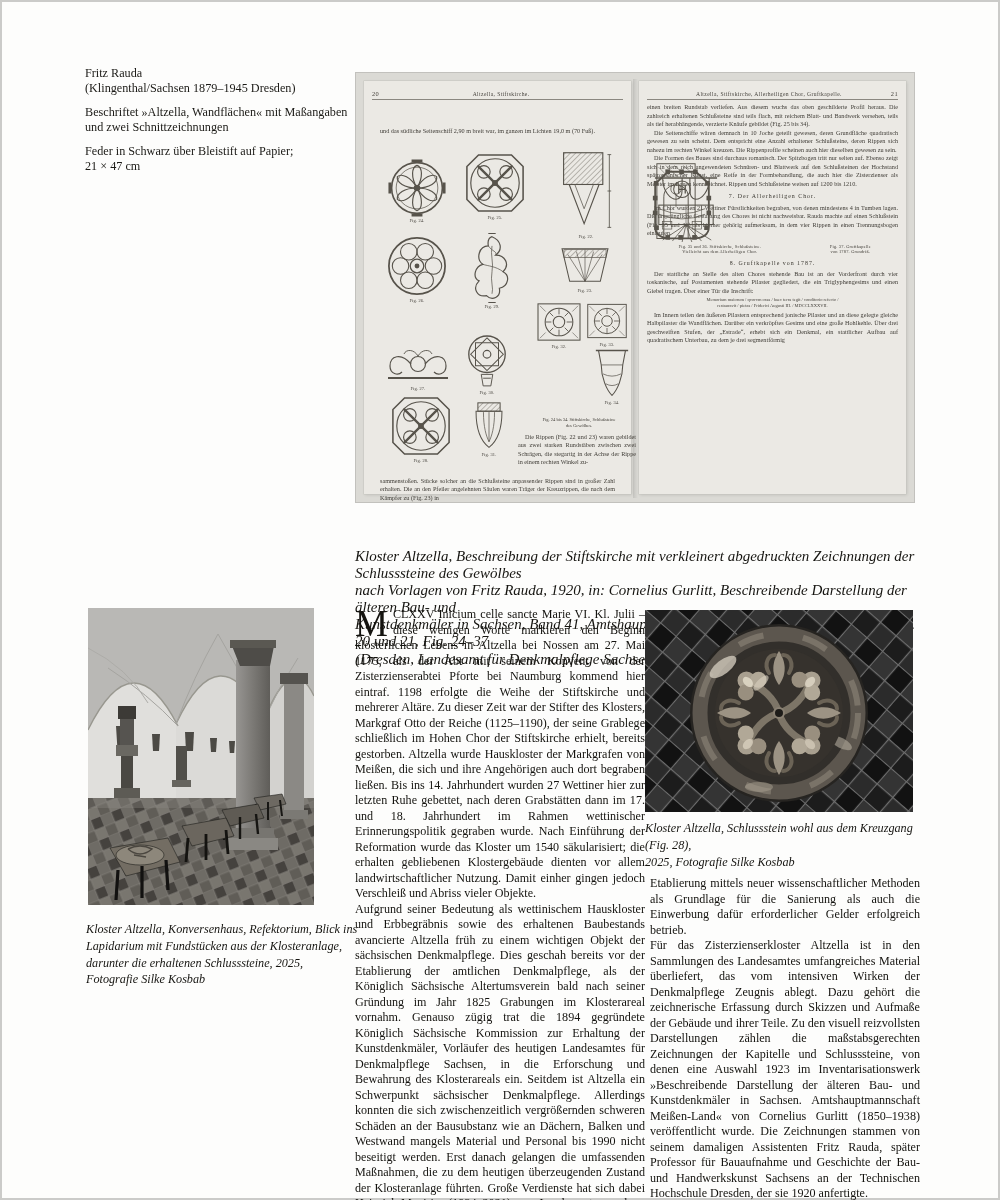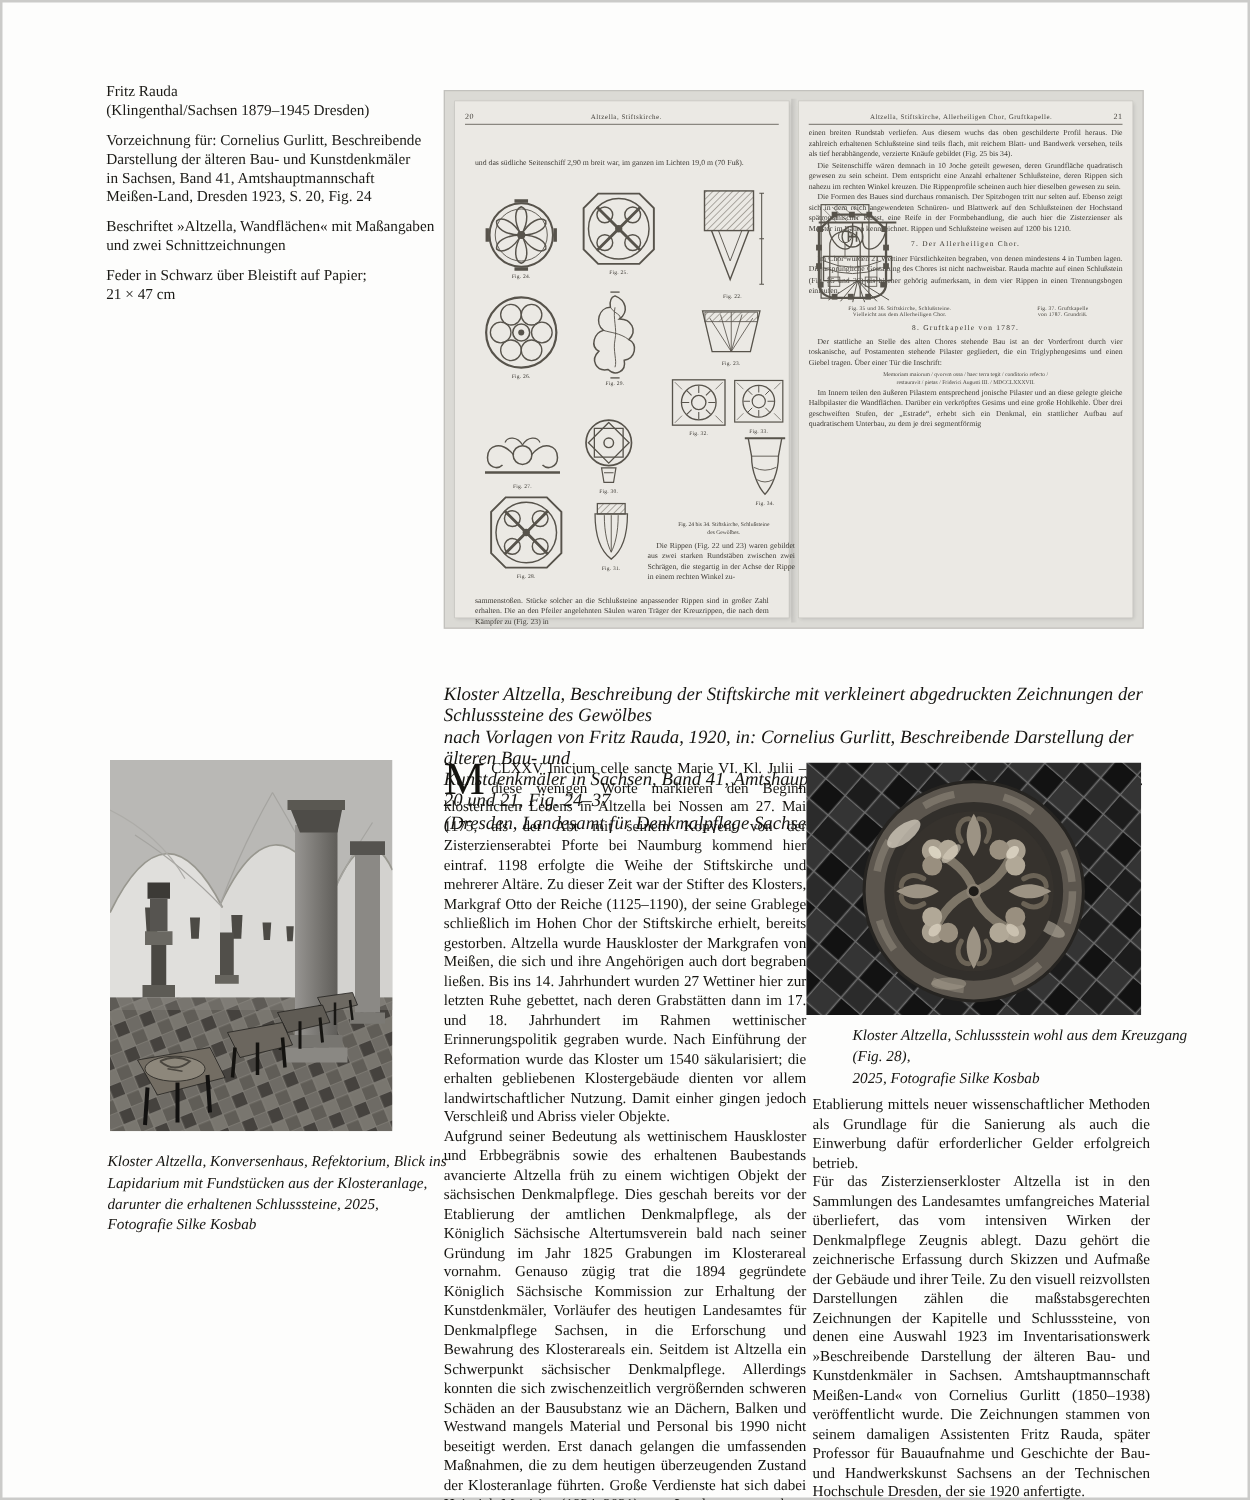--- a/index.html
+++ b/index.html
@@ -235,10 +235,6 @@
 
   <p class="meta-p">Fritz Rauda
 (Klingenthal/Sachsen 1879–1945 Dresden)</p>
-      <p class="meta-p">Vorzeichnung für: Cornelius Gurlitt, Beschreibende
-Darstellung der älteren Bau- und Kunstdenkmäler
-in Sachsen, Band 41, Amtshauptmannschaft
-Meißen-Land, Dresden 1923, S. 20, Fig. 24</p>
       <p class="meta-p">Beschriftet »Altzella, Wandflächen« mit Maßangaben
 und zwei Schnittzeichnungen</p>
       <p class="meta-p">Feder in Schwarz über Bleistift auf Papier;

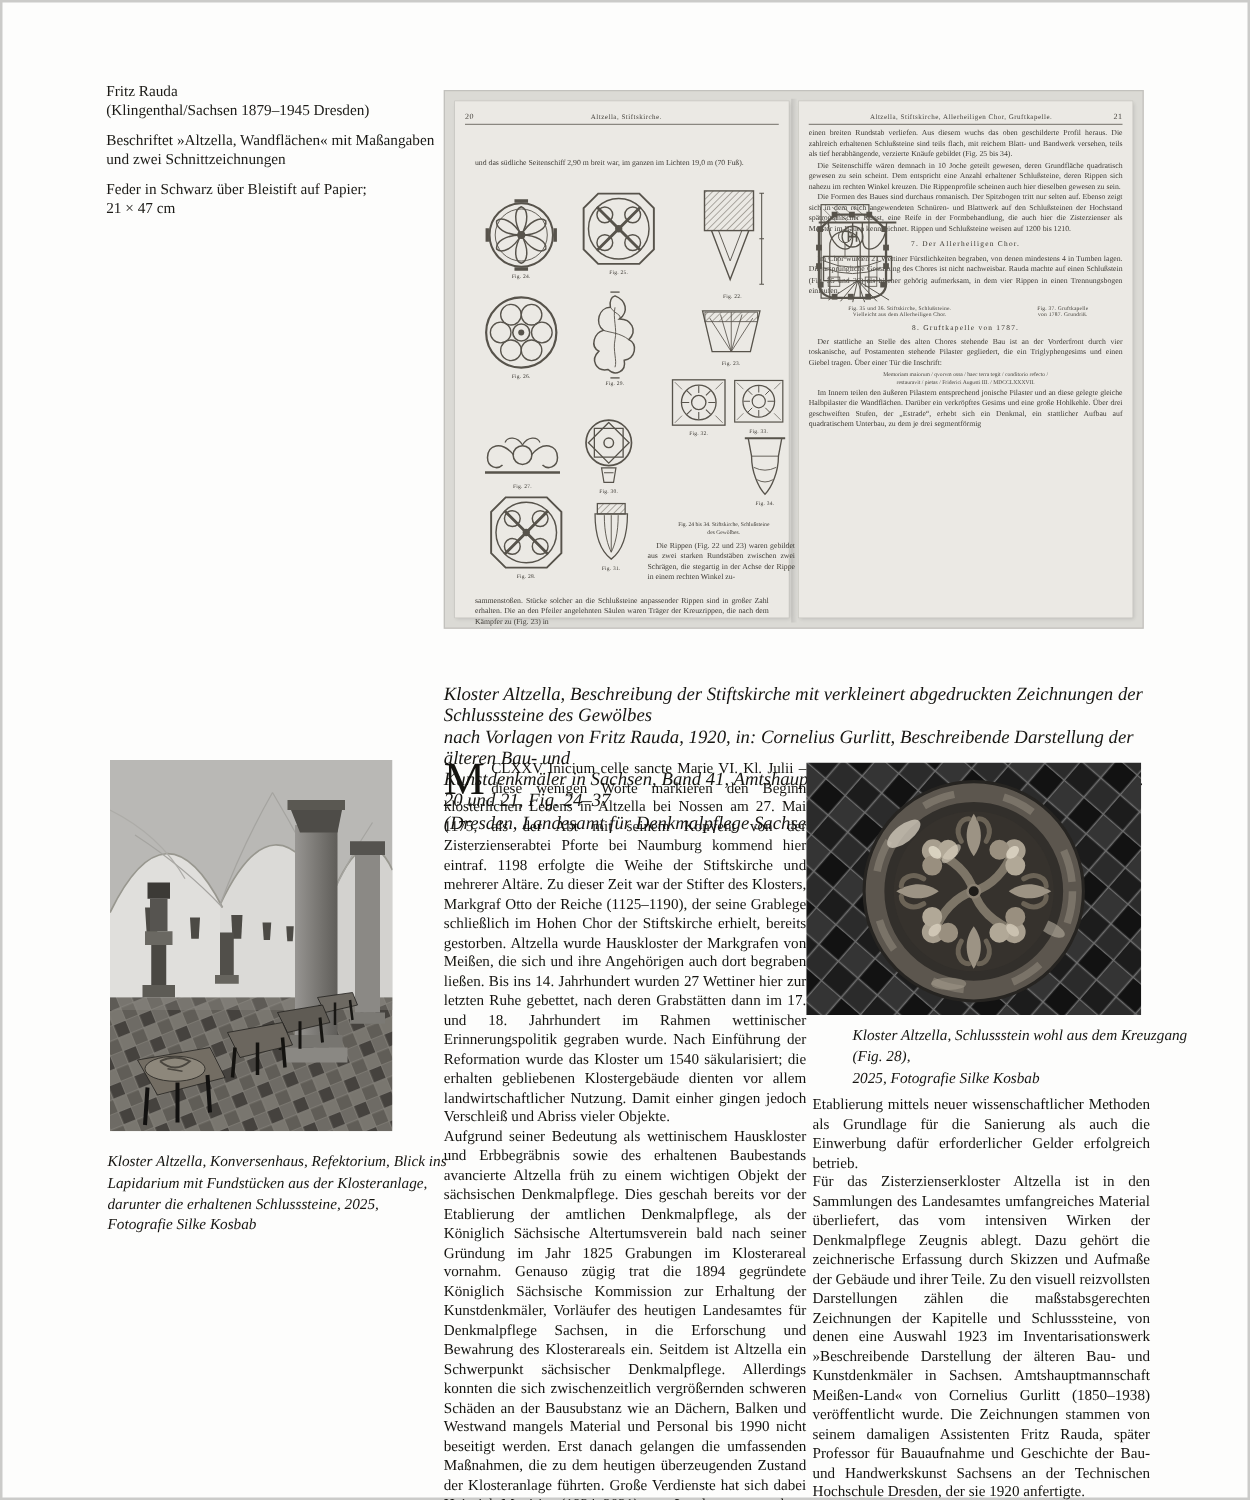--- a/index.html
+++ b/index.html
@@ -60,7 +60,7 @@
   .photo-l svg,.photo-r svg{display:block;}
   .pcap{position:absolute;font-style:italic;font-size:12.2px;line-height:16.8px;white-space:pre-line;color:#161511;}
   .pcap.l{left:86px;top:921px;width:276px;}
-  .pcap.r{left:682px;top:820px;width:284px;font-family:Liberation Serif, serif;}
+  .pcap.r{left:645px;top:820px;width:284px;font-family:Liberation Serif, serif;}
 
   
   .acol{position:absolute;font-size:12.1px;line-height:15.5px;text-align:justify;color:#14130f;}

